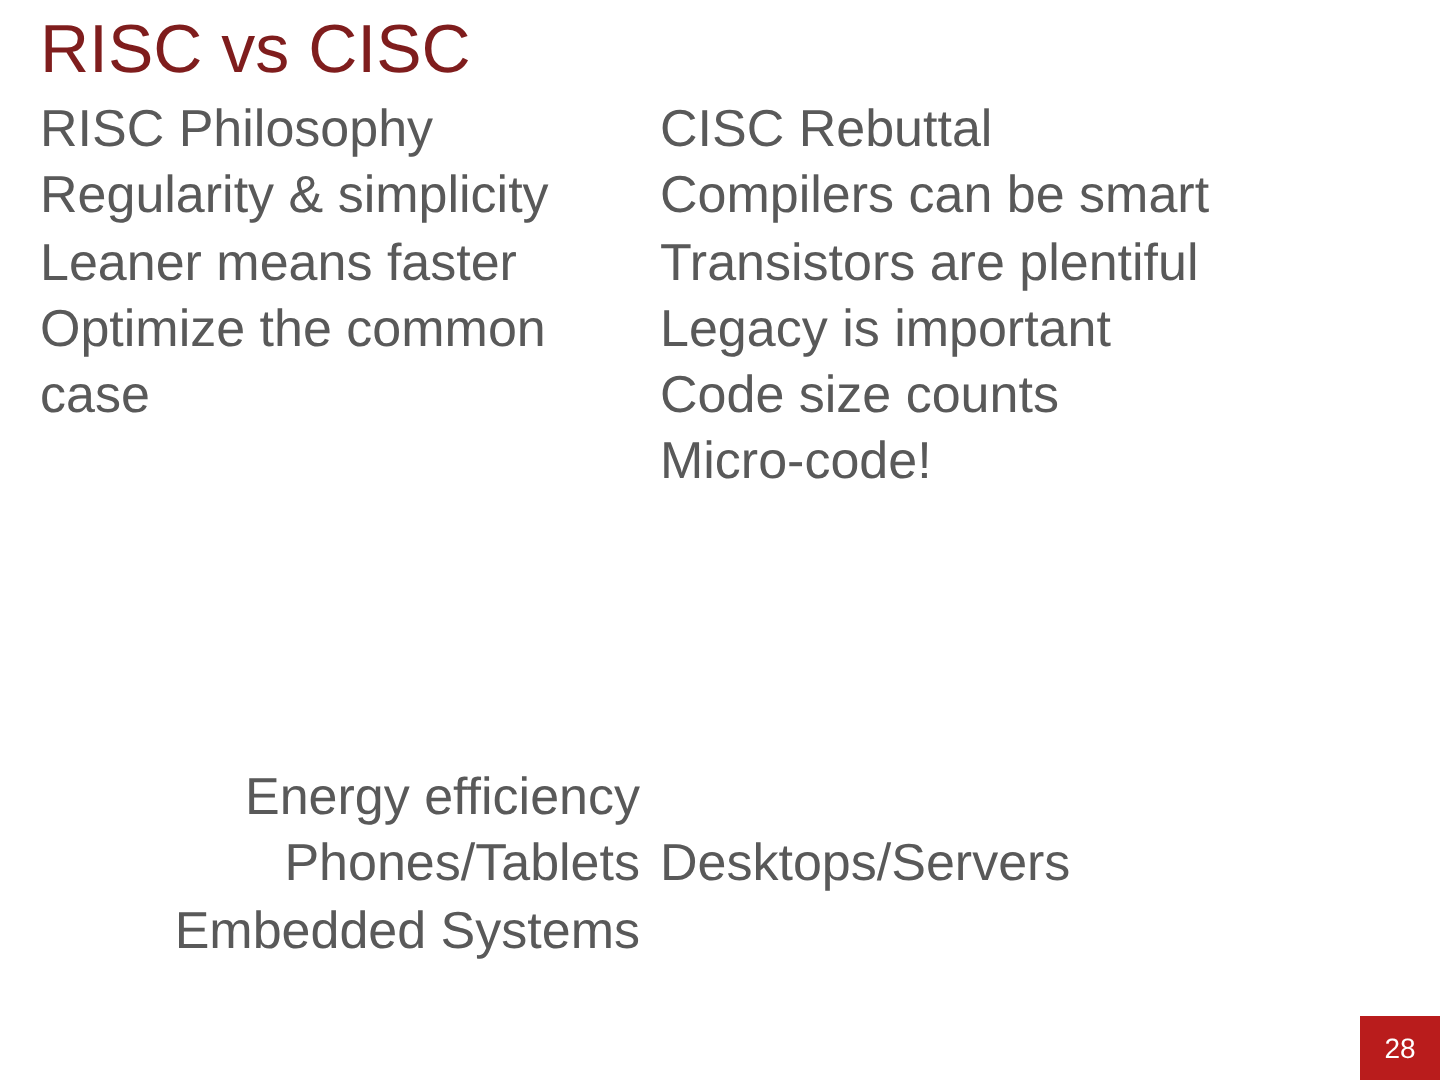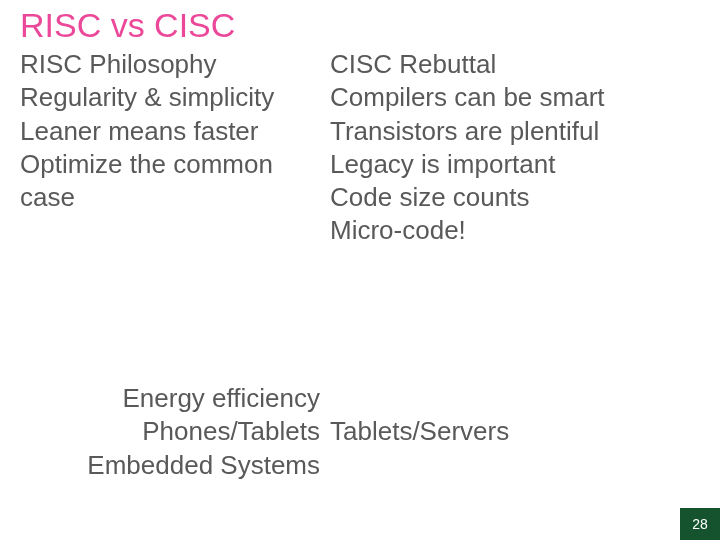--- a/index.html
+++ b/index.html
@@ -25,7 +25,7 @@
     top: 6px;
     font-size: 34px;
     font-weight: 400;
-    color: #ec4899;
+    color: #7f1d1d;
   }
   .col {
     position: absolute;

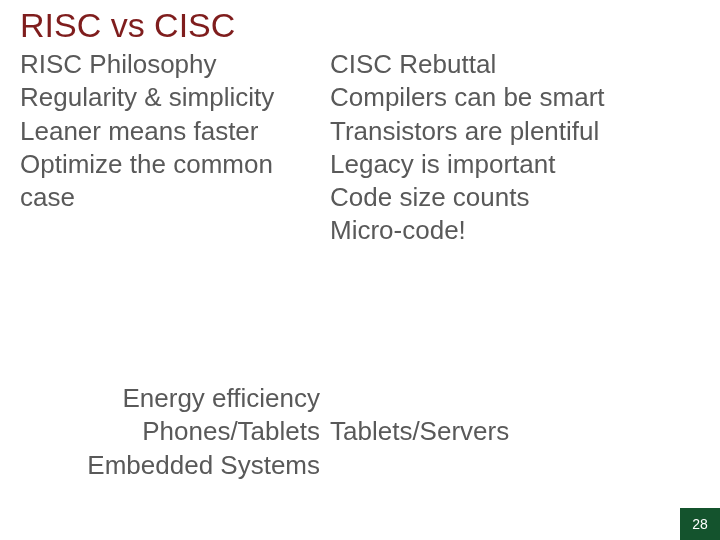--- a/index.html
+++ b/index.html
@@ -87,7 +87,7 @@
   </div>
 
   <div class="block2 right" style="left:330px;width:370px;top:415px;">
-    <div>Tablets/Servers</div>
+    <div>Desktops/Servers</div>
   </div>
 
   <div class="page-num">28</div>

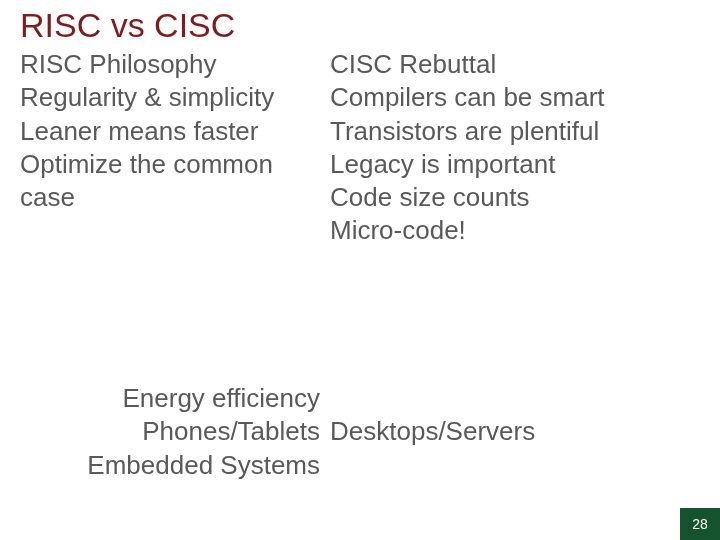--- a/index.html
+++ b/index.html
@@ -49,7 +49,7 @@
     bottom: 0;
     width: 40px;
     height: 32px;
-    background: #14532d;
+    background: #b91c1c;
     color: #ffffff;
     font-size: 14px;
     display: flex;

